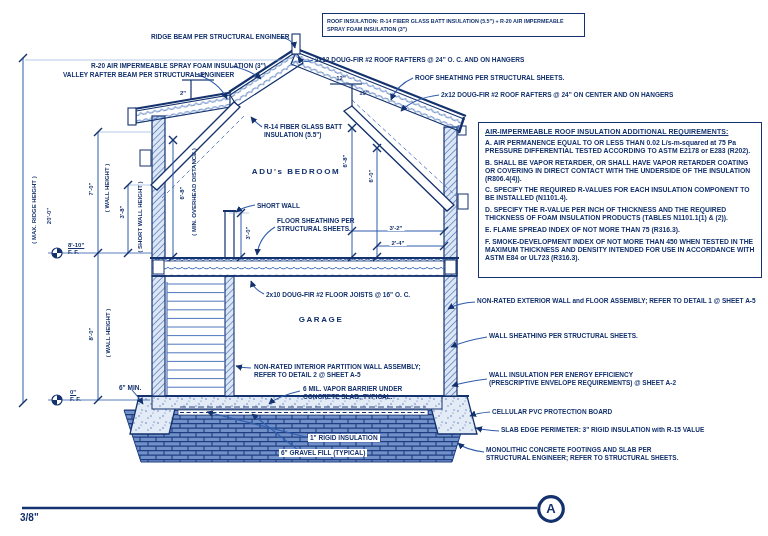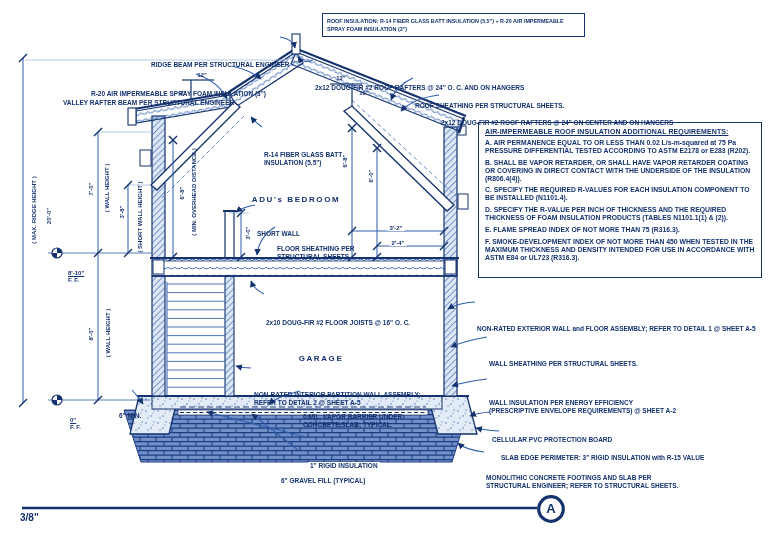--- a/index.html
+++ b/index.html
@@ -7,7 +7,7 @@
         font-family:"Liberation Sans",sans-serif;overflow:hidden;}
   .page svg{position:absolute;left:0;top:0;}
   .txt{position:absolute;color:#14326e;font-weight:bold;font-size:6.5px;
-       line-height:1.18;white-space:nowrap;margin-top:28px;}
+       line-height:1.18;white-space:nowrap;}
   .txt span{display:block;}
   .vdim{position:absolute;color:#14326e;font-weight:bold;font-size:6px;
         white-space:nowrap;transform:translate(-50%,-50%) rotate(-90deg);line-height:1.15;text-align:center;}

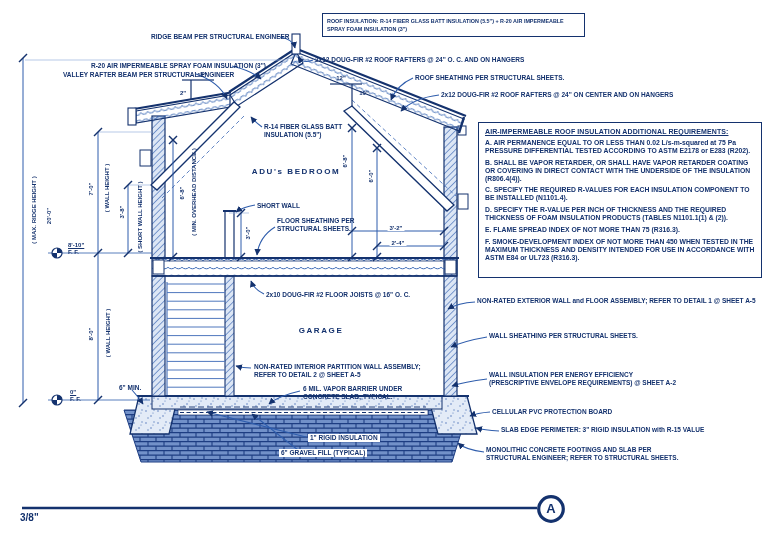--- a/index.html
+++ b/index.html
@@ -262,7 +262,7 @@
   <span>STRUCTURAL SHEETS.</span>
 </div>
 <div class="txt" style="left:266px;top:291px">2x10 DOUG-FIR #2 FLOOR JOISTS @ 16" O. C.</div>
-<div class="txt room ctr" style="left:321px;top:331px">GARAGE</div>
+<div class="txt room ctr" style="left:321px;top:320px">GARAGE</div>
 <div class="txt" style="left:254px;top:363px">
   <span>NON-RATED INTERIOR PARTITION WALL ASSEMBLY;</span>
   <span>REFER TO DETAIL 2 @ SHEET A-5</span>

